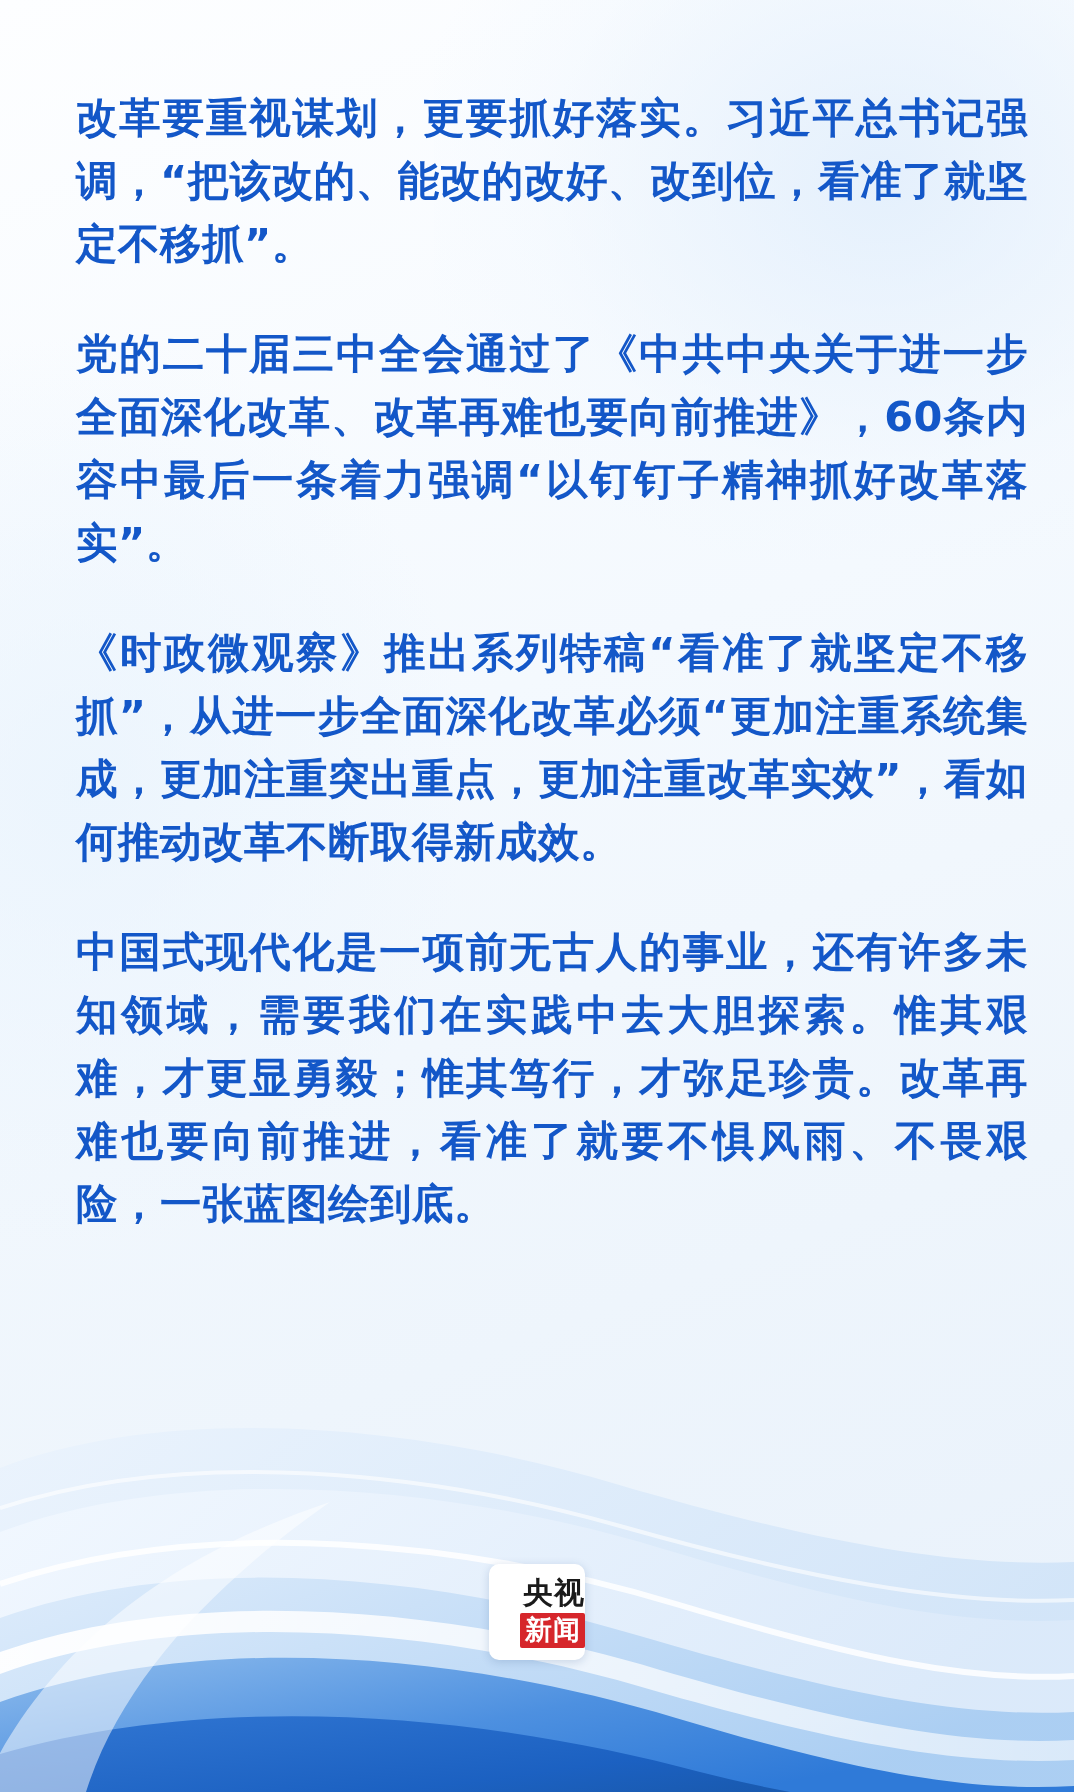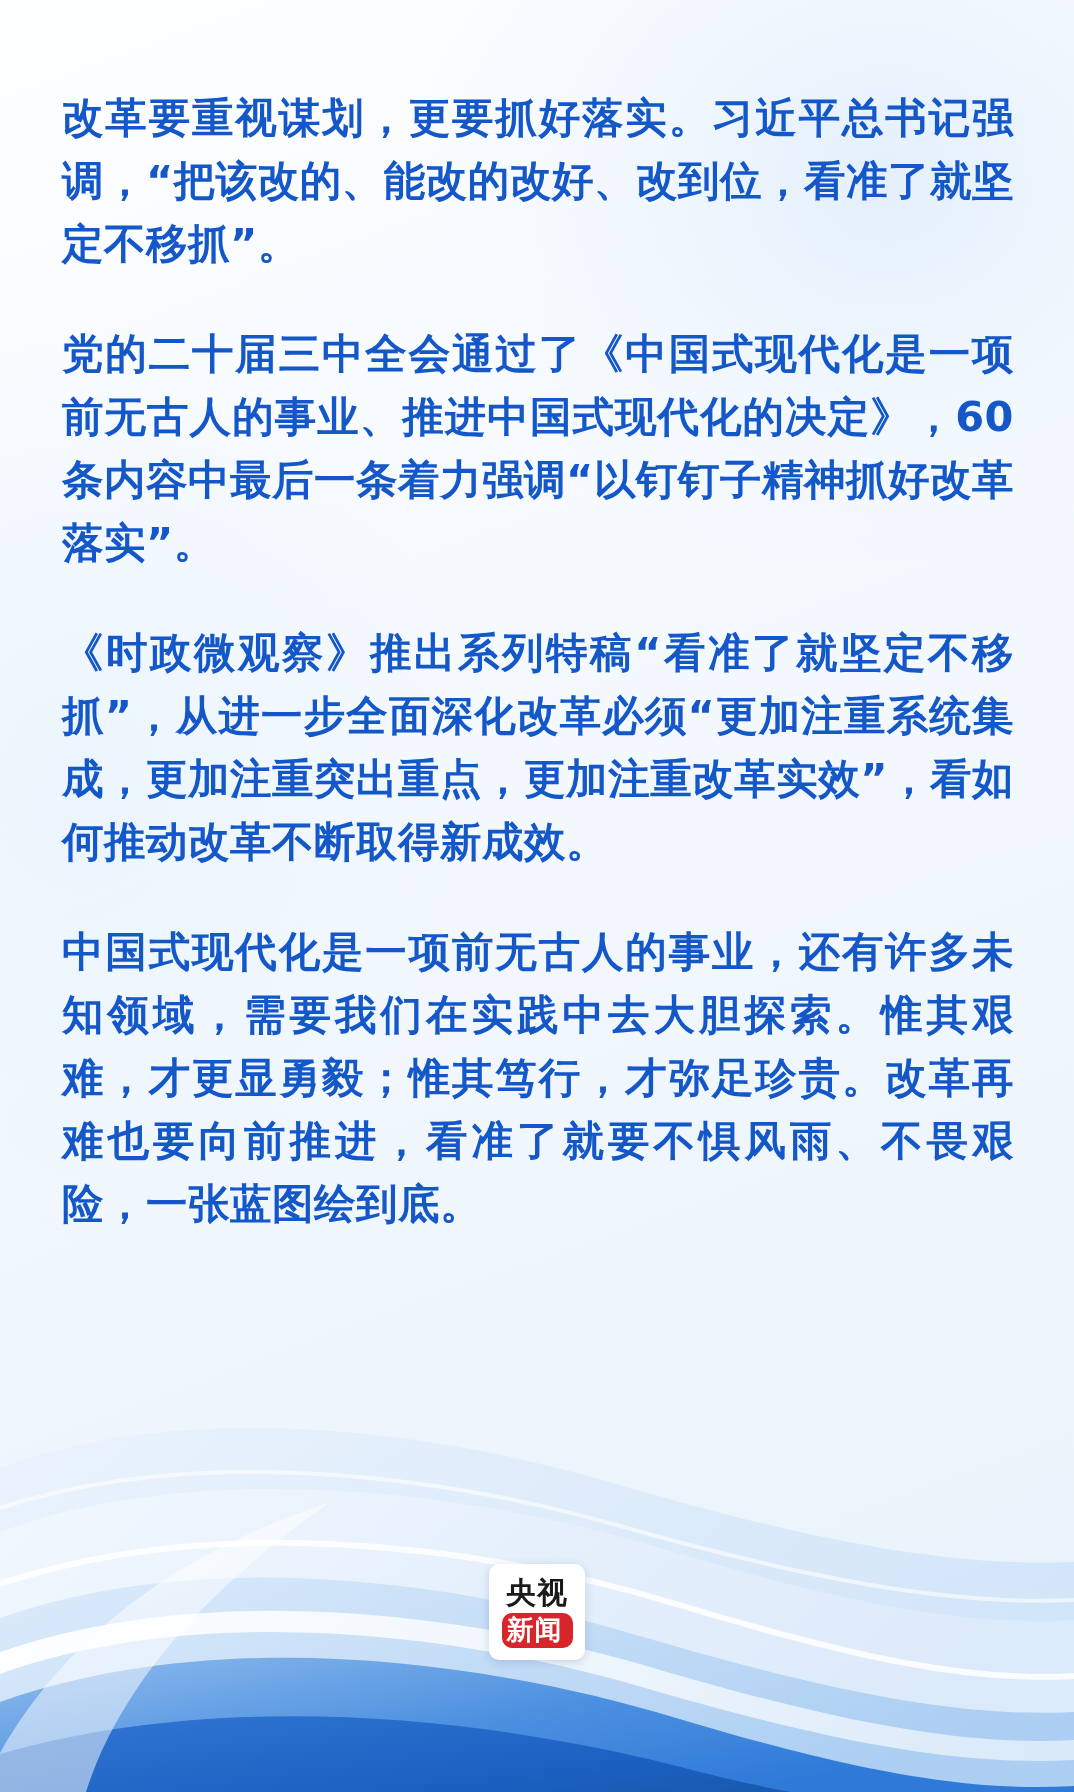--- a/index.html
+++ b/index.html
@@ -44,7 +44,7 @@
   .content {
     position: absolute;
     top: 86px;
-    left: 62px;
+    left: 76px;
     width: 952px;
   }
   .para {

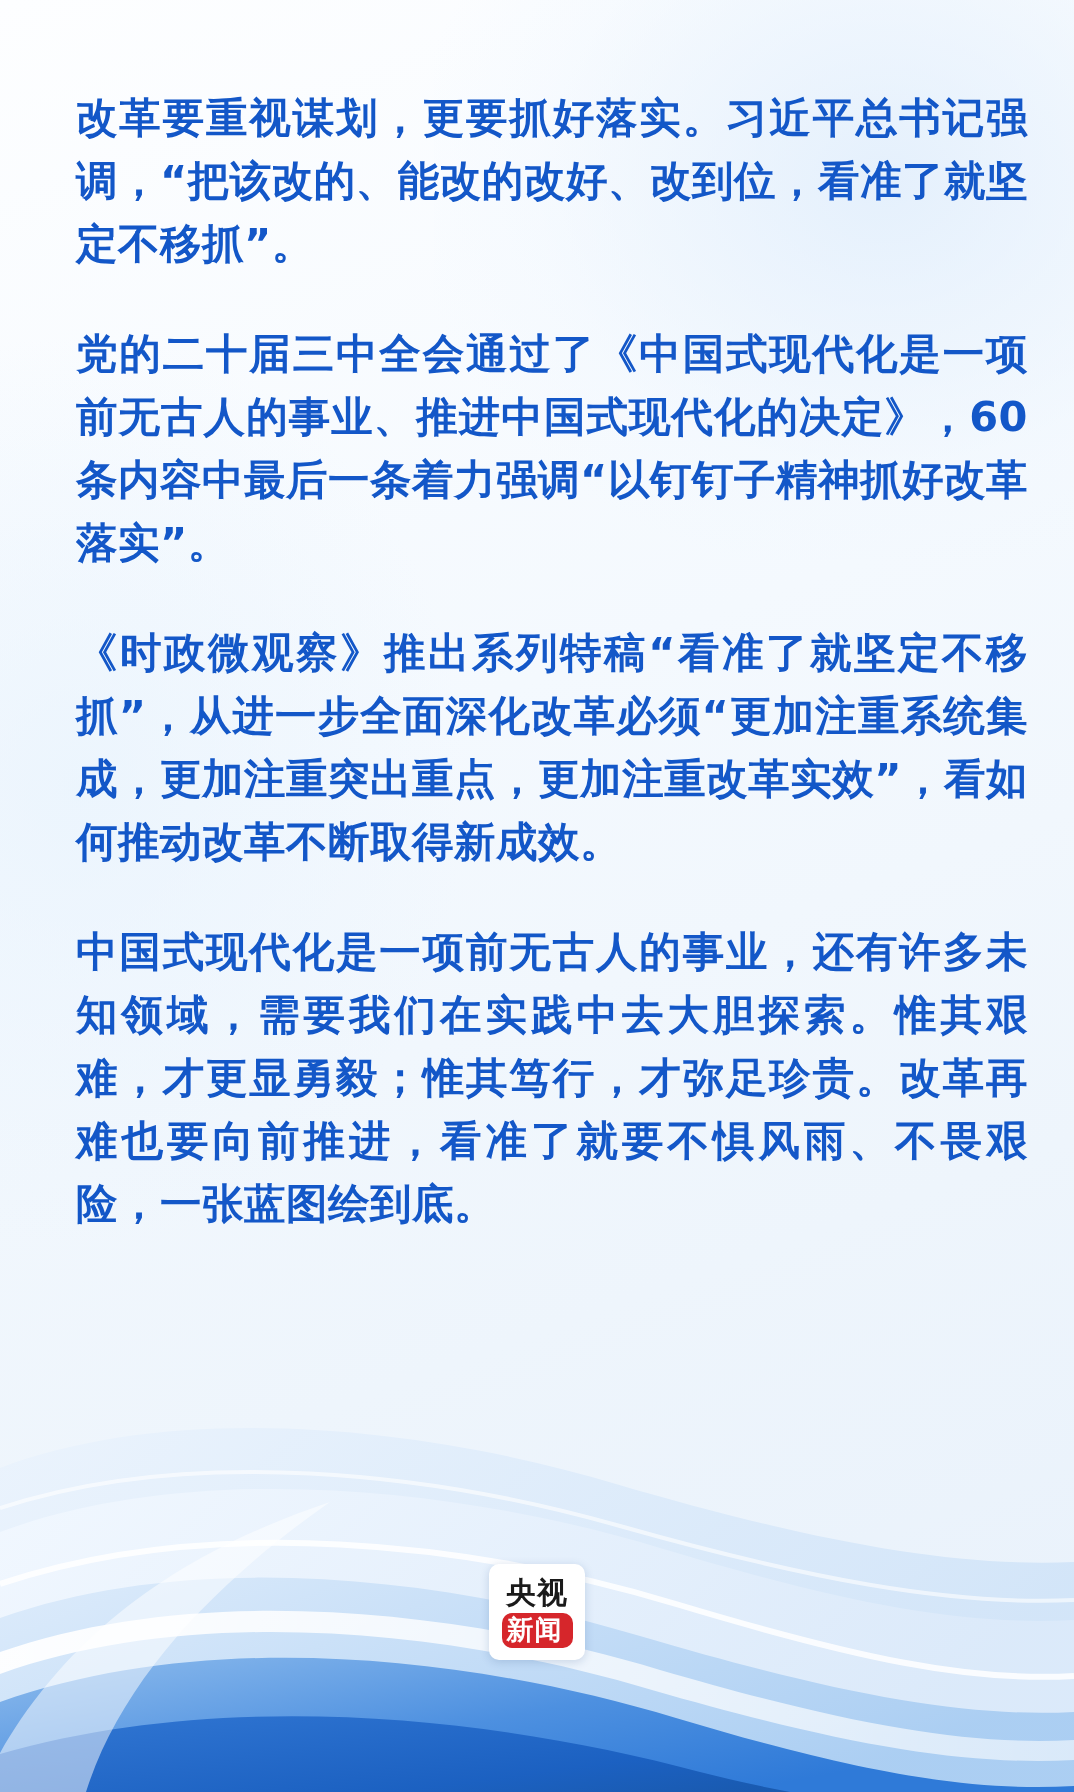--- a/index.html
+++ b/index.html
@@ -119,7 +119,7 @@
 
   <div class="content">
     <p class="para">改革要重视谋划，更要抓好落实。习近平总书记强调，“把该改的、能改的改好、改到位，看准了就坚定不移抓”。</p>
-    <p class="para">党的二十届三中全会通过了《中国式现代化是一项前无古人的事业、推进中国式现代化的决定》，60条内容中最后一条着力强调“以钉钉子精神抓好改革落实”。</p>
+    <p class="para">党的二十届三中全会通过了《中共中央关于进一步全面深化改革、改革再难也要向前推进》，60条内容中最后一条着力强调“以钉钉子精神抓好改革落实”。</p>
     <p class="para">《时政微观察》推出系列特稿“看准了就坚定不移抓”，从进一步全面深化改革必须“更加注重系统集成，更加注重突出重点，更加注重改革实效”，看如何推动改革不断取得新成效。</p>
     <p class="para">中国式现代化是一项前无古人的事业，还有许多未知领域，需要我们在实践中去大胆探索。惟其艰难，才更显勇毅；惟其笃行，才弥足珍贵。改革再难也要向前推进，看准了就要不惧风雨、不畏艰险，一张蓝图绘到底。</p>
   </div>

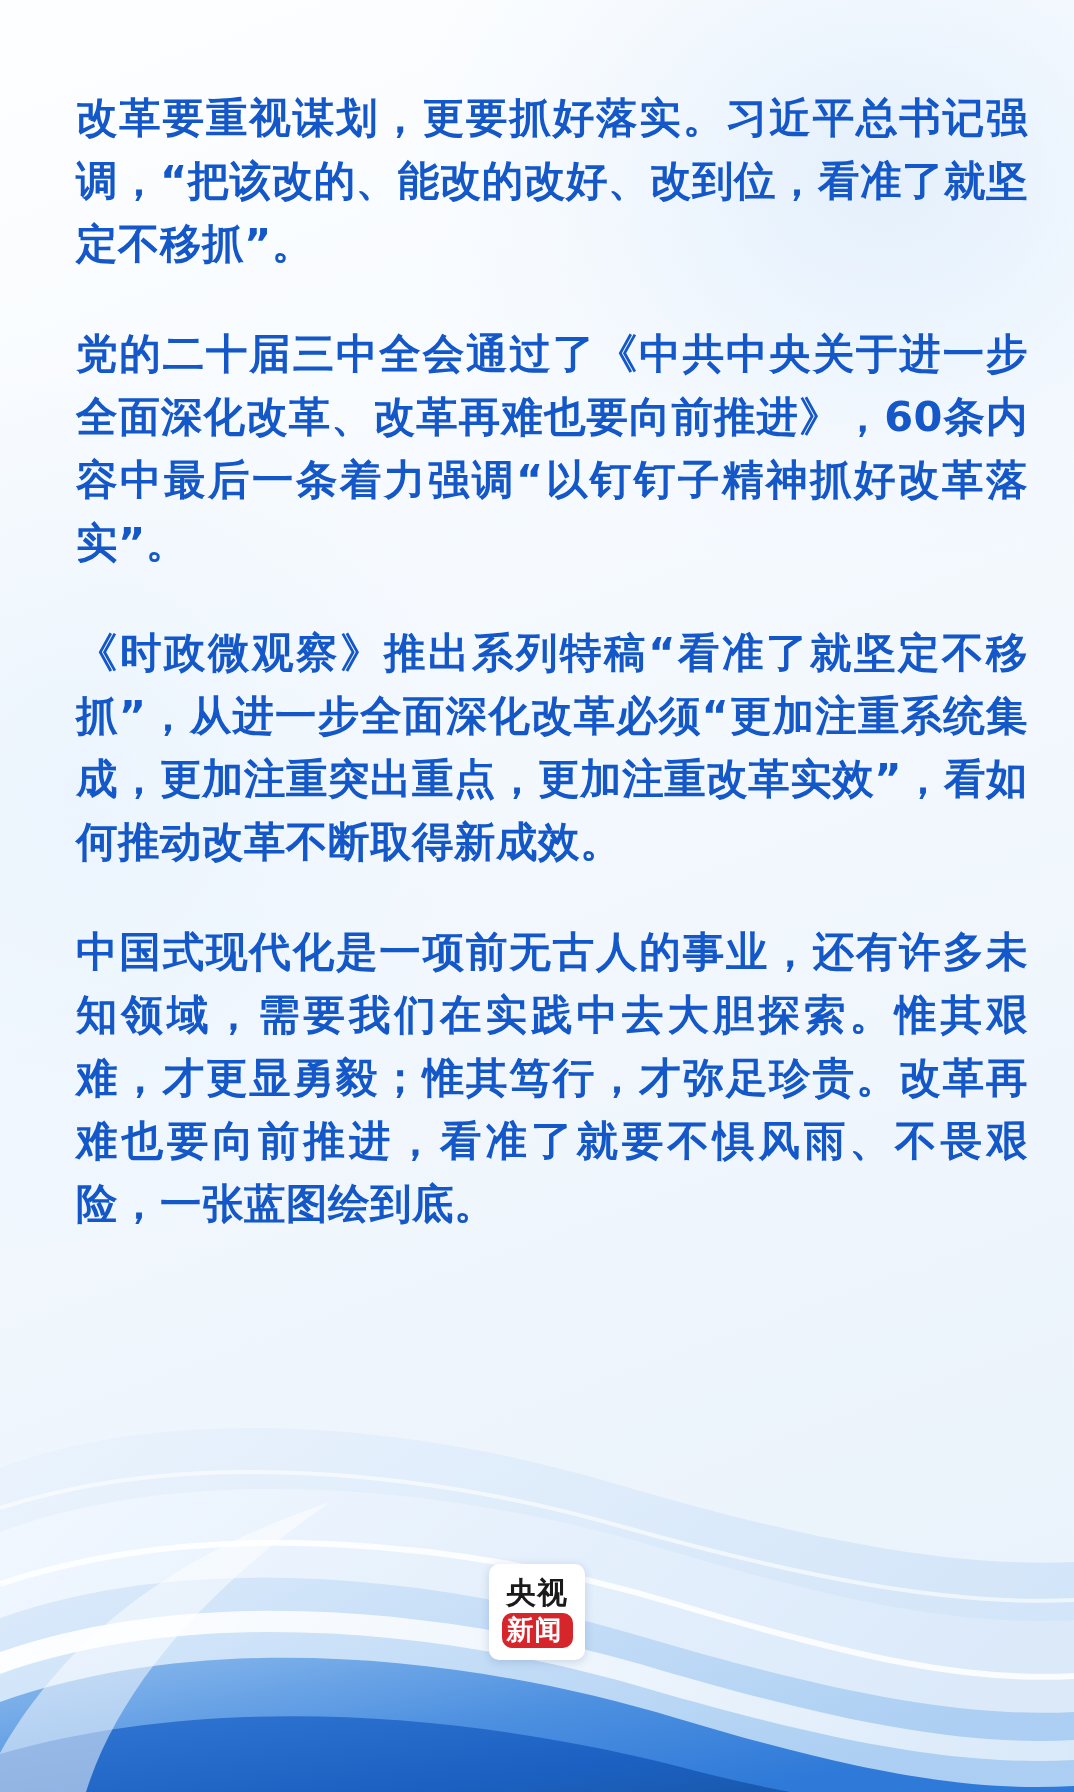--- a/index.html
+++ b/index.html
@@ -83,7 +83,7 @@
     box-shadow: 0 2px 10px rgba(20,60,120,0.18);
     display: flex;
     flex-direction: column;
-    align-items: center;
+    align-items: flex-end;
     justify-content: center;
     padding: 6px 0;
     box-sizing: border-box;

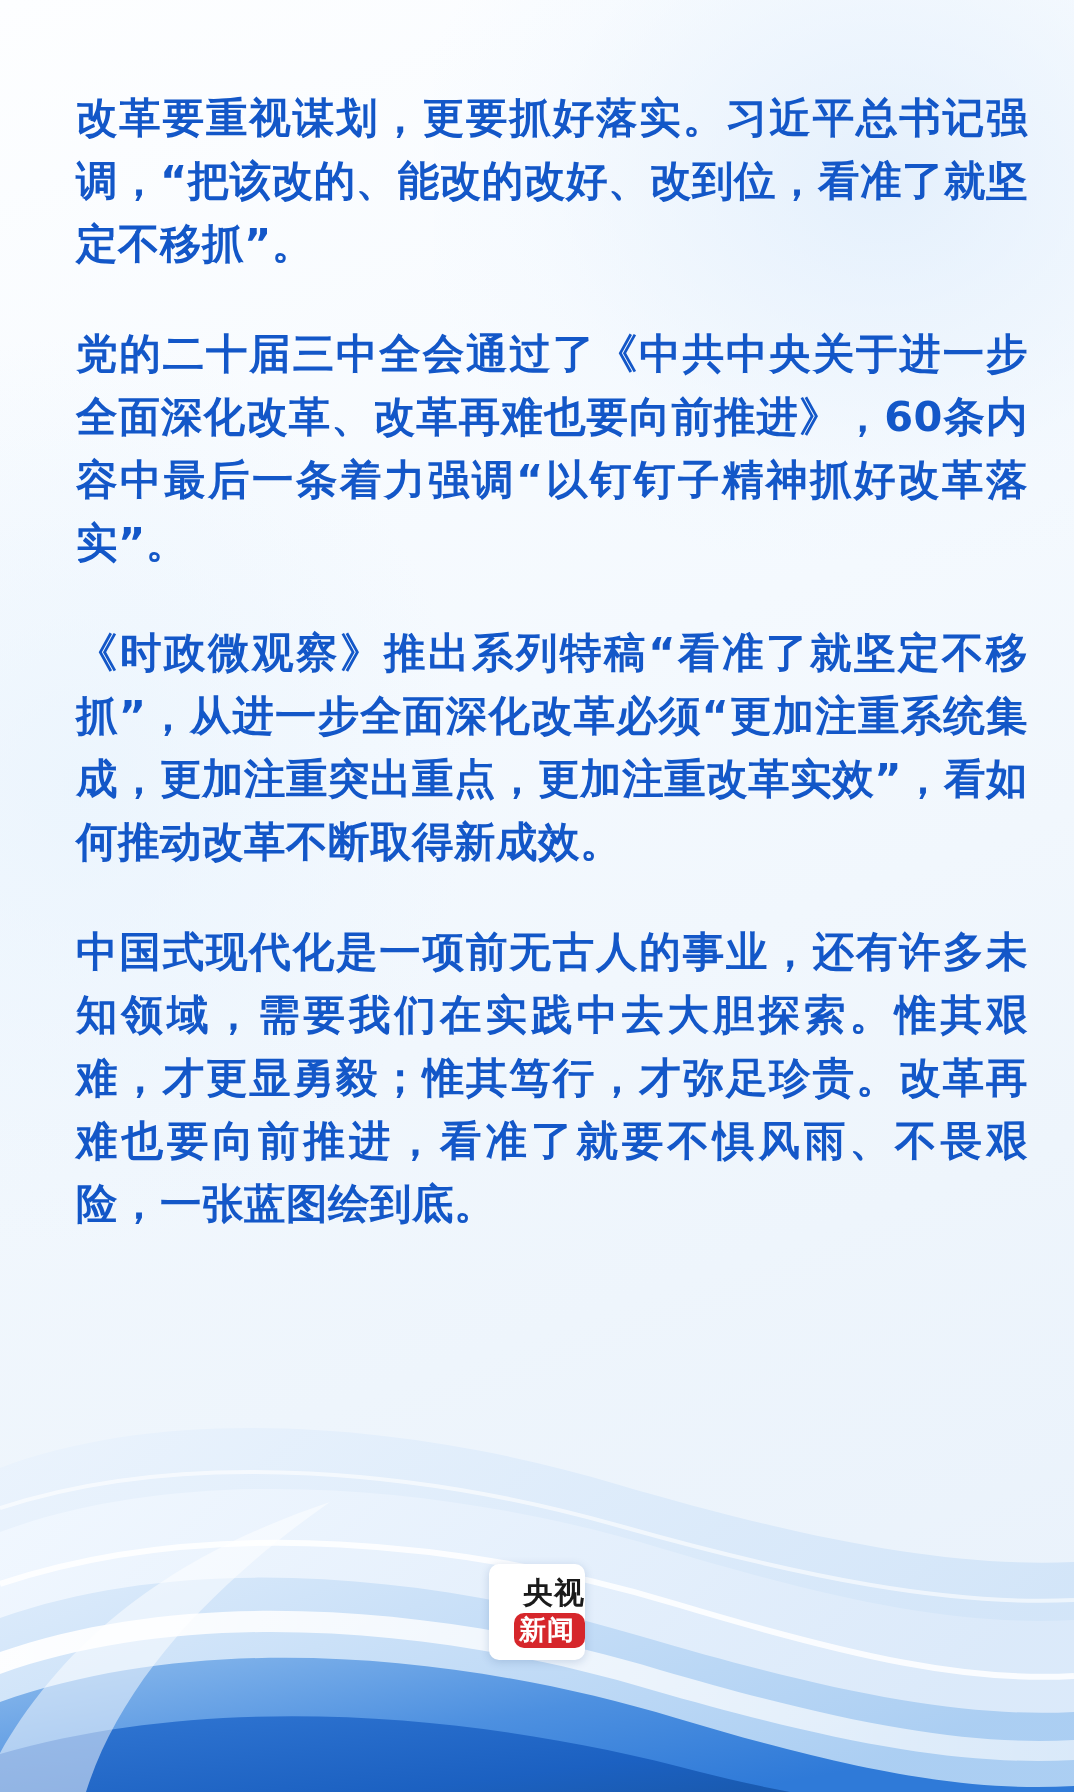--- a/index.html
+++ b/index.html
@@ -104,8 +104,8 @@
     font-weight: 700;
     letter-spacing: 1px;
     line-height: 32px;
-    padding: 1px 10px 2px 5px;
-    border-radius: 10px;
+    padding: 1px 4px 2px 5px;
+    border-radius: 2px;
     font-family: "DejaVu Sans", "Liberation Sans", sans-serif;
   }
 </style>

